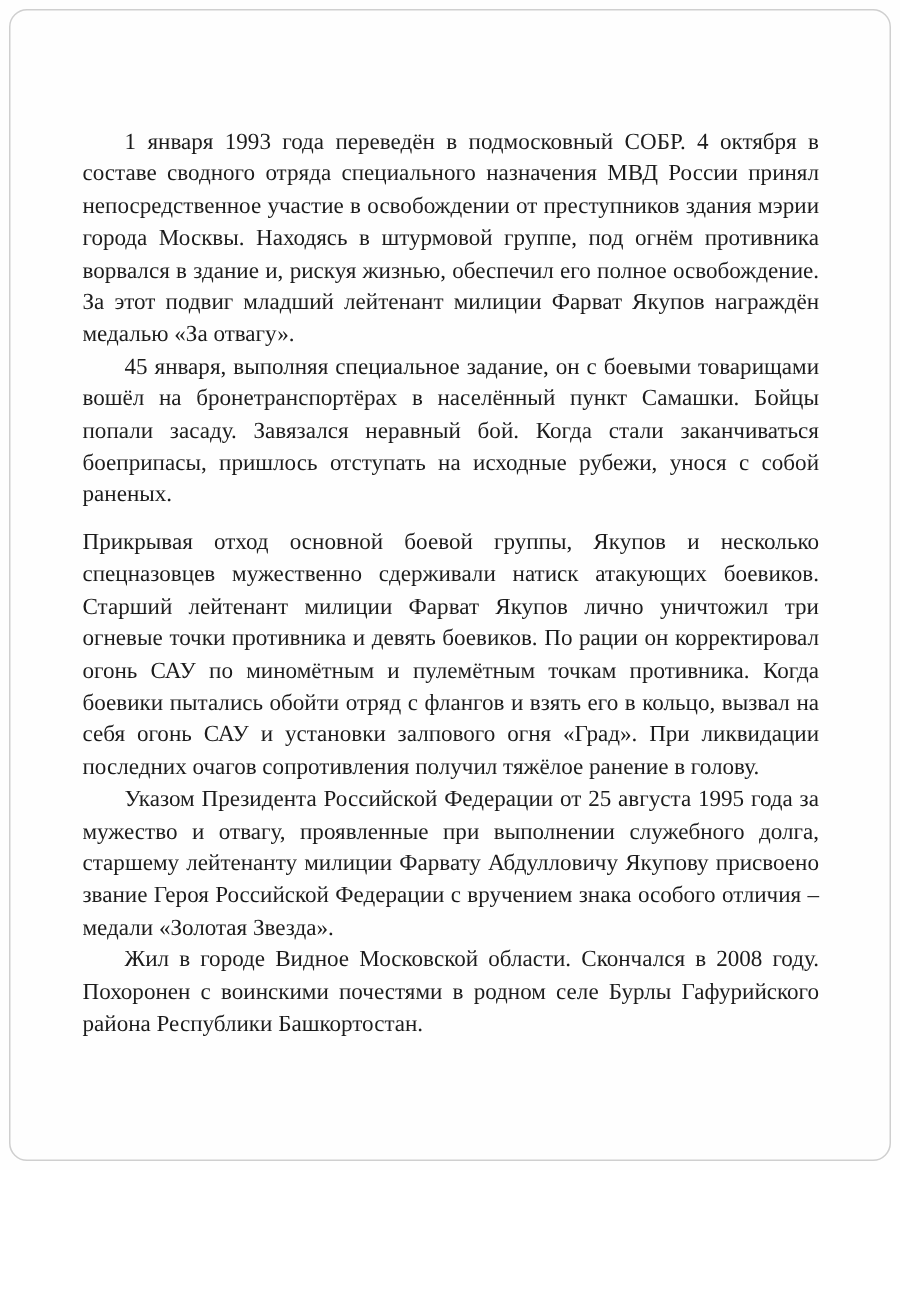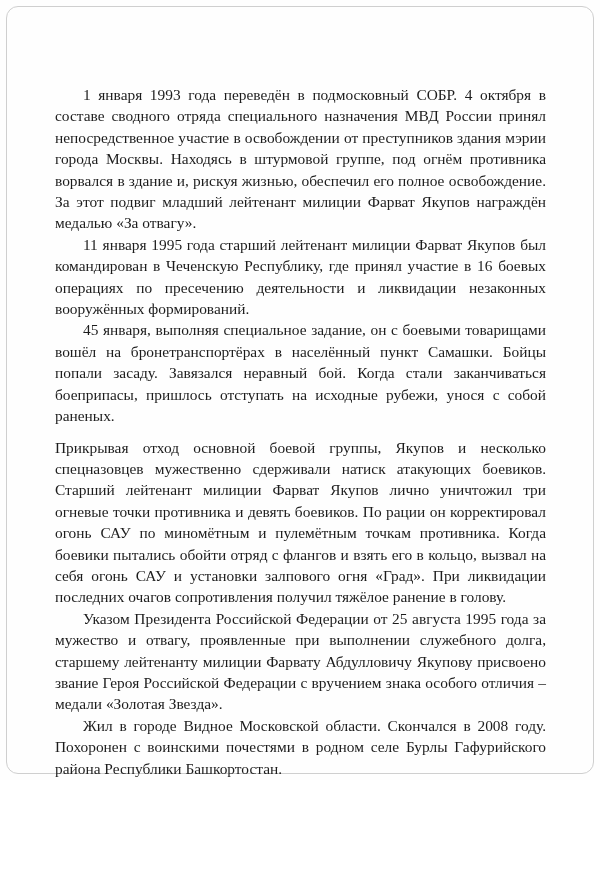--- a/index.html
+++ b/index.html
@@ -72,7 +72,6 @@
 
   <div class="content">
     <p>1 января 1993 года переведён в подмосковный СОБР. 4 октября в составе сводного отряда специального назначения МВД России принял непосредственное участие в освобождении от преступников здания мэрии города Москвы. Находясь в штурмовой группе, под огнём противника ворвался в здание и, рискуя жизнью, обеспечил его полное освобождение. За этот подвиг младший лейтенант милиции Фарват Якупов награждён медалью «За отвагу».</p>
-    <p>11 января 1995 года старший лейтенант милиции Фарват Якупов был командирован в Чеченскую Республику, где принял участие в 16 боевых операциях по пресечению деятельности и ликвидации незаконных вооружённых формирований.</p>
     <p>45 января, выполняя специальное задание, он с боевыми товарищами вошёл на бронетранспортёрах в населённый пункт Самашки. Бойцы попали засаду. Завязался неравный бой. Когда стали заканчиваться боеприпасы, пришлось отступать на исходные рубежи, унося с собой раненых.</p>
     <p class="no-indent">Прикрывая отход основной боевой группы, Якупов и несколько спецназовцев мужественно сдерживали натиск атакующих боевиков. Старший лейтенант милиции Фарват Якупов лично уничтожил три огневые точки противника и девять боевиков. По рации он корректировал огонь САУ по миномётным и пулемётным точкам противника. Когда боевики пытались обойти отряд с флангов и взять его в кольцо, вызвал на себя огонь САУ и установки залпового огня «Град». При ликвидации последних очагов сопротивления получил тяжёлое ранение в голову.</p>
     <p>Указом Президента Российской Федерации от 25 августа 1995 года за мужество и отвагу, проявленные при выполнении служебного долга, старшему лейтенанту милиции Фарвату Абдулловичу Якупову присвоено звание Героя Российской Федерации с вручением знака особого отличия – медали «Золотая Звезда».</p>

